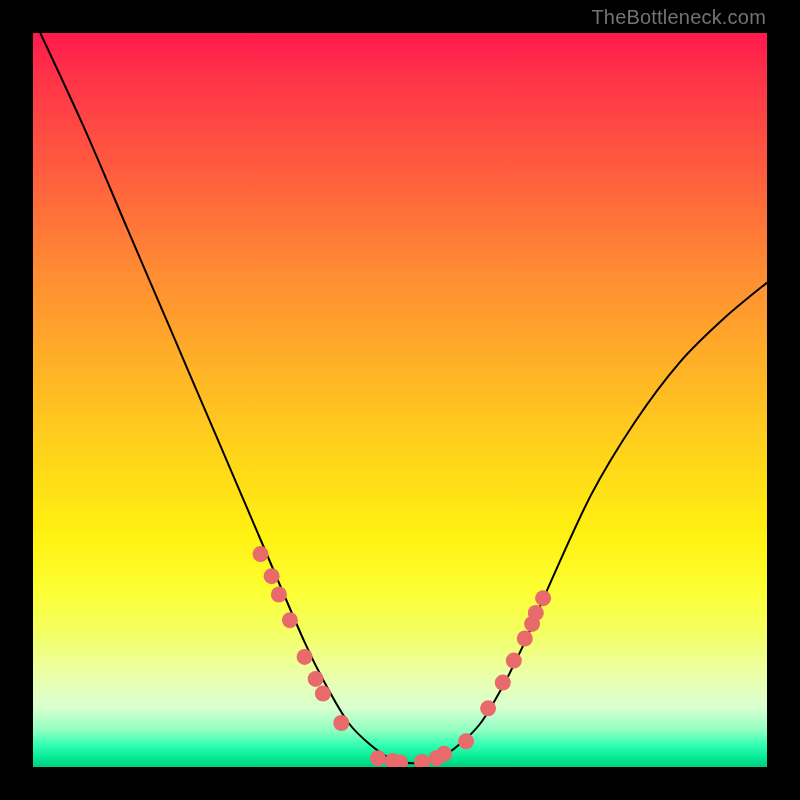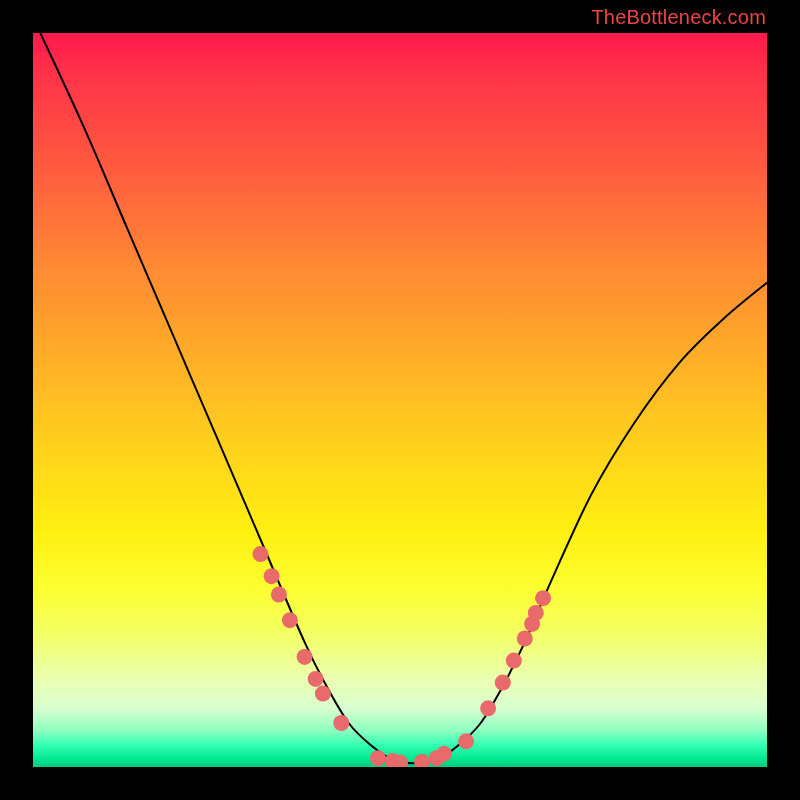--- a/index.html
+++ b/index.html
@@ -53,7 +53,7 @@
     position: absolute;
     top: 6px;
     right: 34px;
-    color: #ef4444;
+    color: #737373;
     font-size: 20px;
     font-weight: 500;
     letter-spacing: 0.2px;

